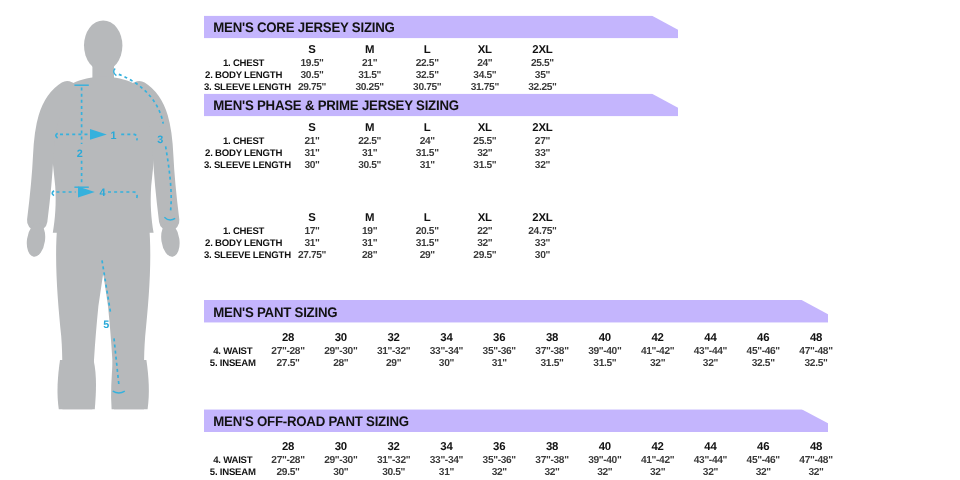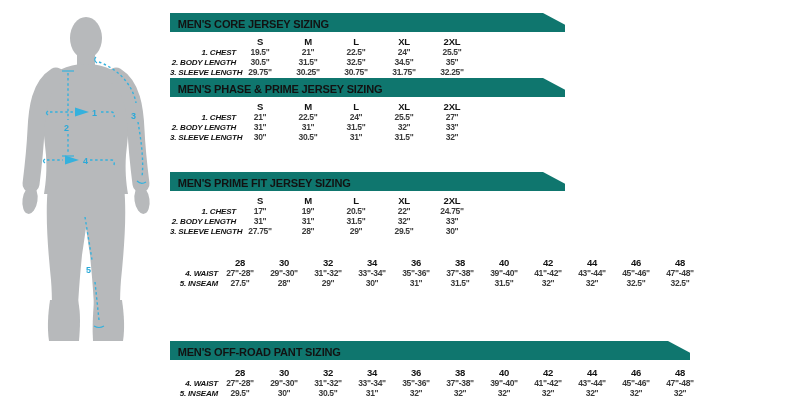--- a/index.html
+++ b/index.html
@@ -14,7 +14,7 @@
   }
   .sec{position:absolute;left:170px;}
   .banner{
-    background:#0f766e;height:19px;line-height:19px;
+    background:#c4b5fd;height:19px;line-height:19px;
     clip-path:polygon(0 0, calc(100% - 22px) 0, 100% 62%, 100% 100%, 0 100%);
   }
   .banner-title{

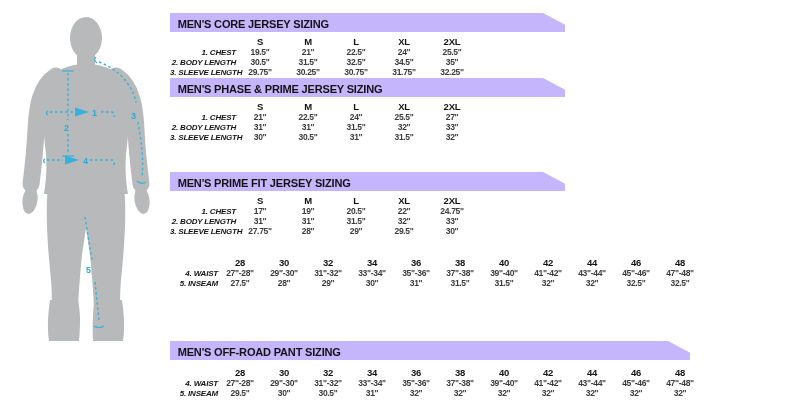--- a/index.html
+++ b/index.html
@@ -31,7 +31,7 @@
   thead th{height:11px;font-size:9.5px;font-weight:bold;color:#121212;letter-spacing:-0.2px;}
   tbody tr{height:10px;}
   tbody td{font-size:8.5px;font-weight:bold;color:#3a3a3a;letter-spacing:-0.3px;}
-  td.lbl,th.lbl{text-align:right;font-size:8px;font-weight:bold;color:#121212;letter-spacing:-0.2px;font-style:italic;}
+  td.lbl,th.lbl{text-align:center;font-size:8px;font-weight:bold;color:#121212;letter-spacing:-0.2px;}
   .jersey th:first-child{width:66px;}
   .jersey th:not(:first-child){width:48px;}
   .pant th:first-child{width:48px;}

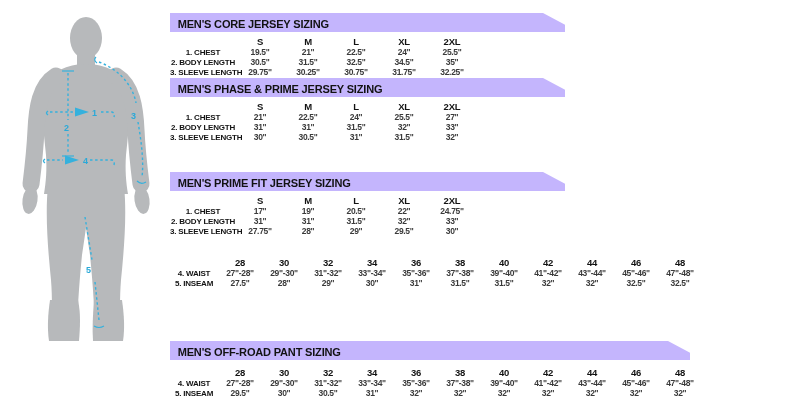--- a/index.html
+++ b/index.html
@@ -188,9 +188,6 @@
   </section>
 
   <section class="sec jersey" style="top:172px">
-    <div class="banner">
-      <span class="banner-title">MEN'S PRIME FIT JERSEY SIZING</span>
-    </div>
     <table>
         <thead>
           <tr>

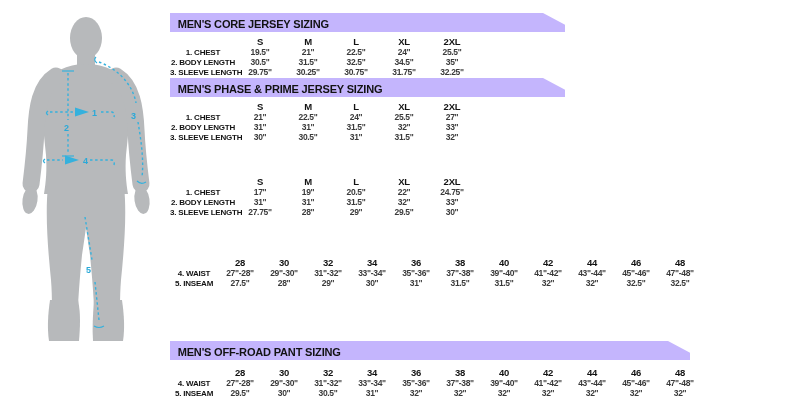--- a/index.html
+++ b/index.html
@@ -229,6 +229,9 @@
   </section>
 
   <section class="sec pant" style="top:250px">
+    <div class="banner">
+      <span class="banner-title">MEN'S PANT SIZING</span>
+    </div>
     <table>
         <thead>
           <tr>

